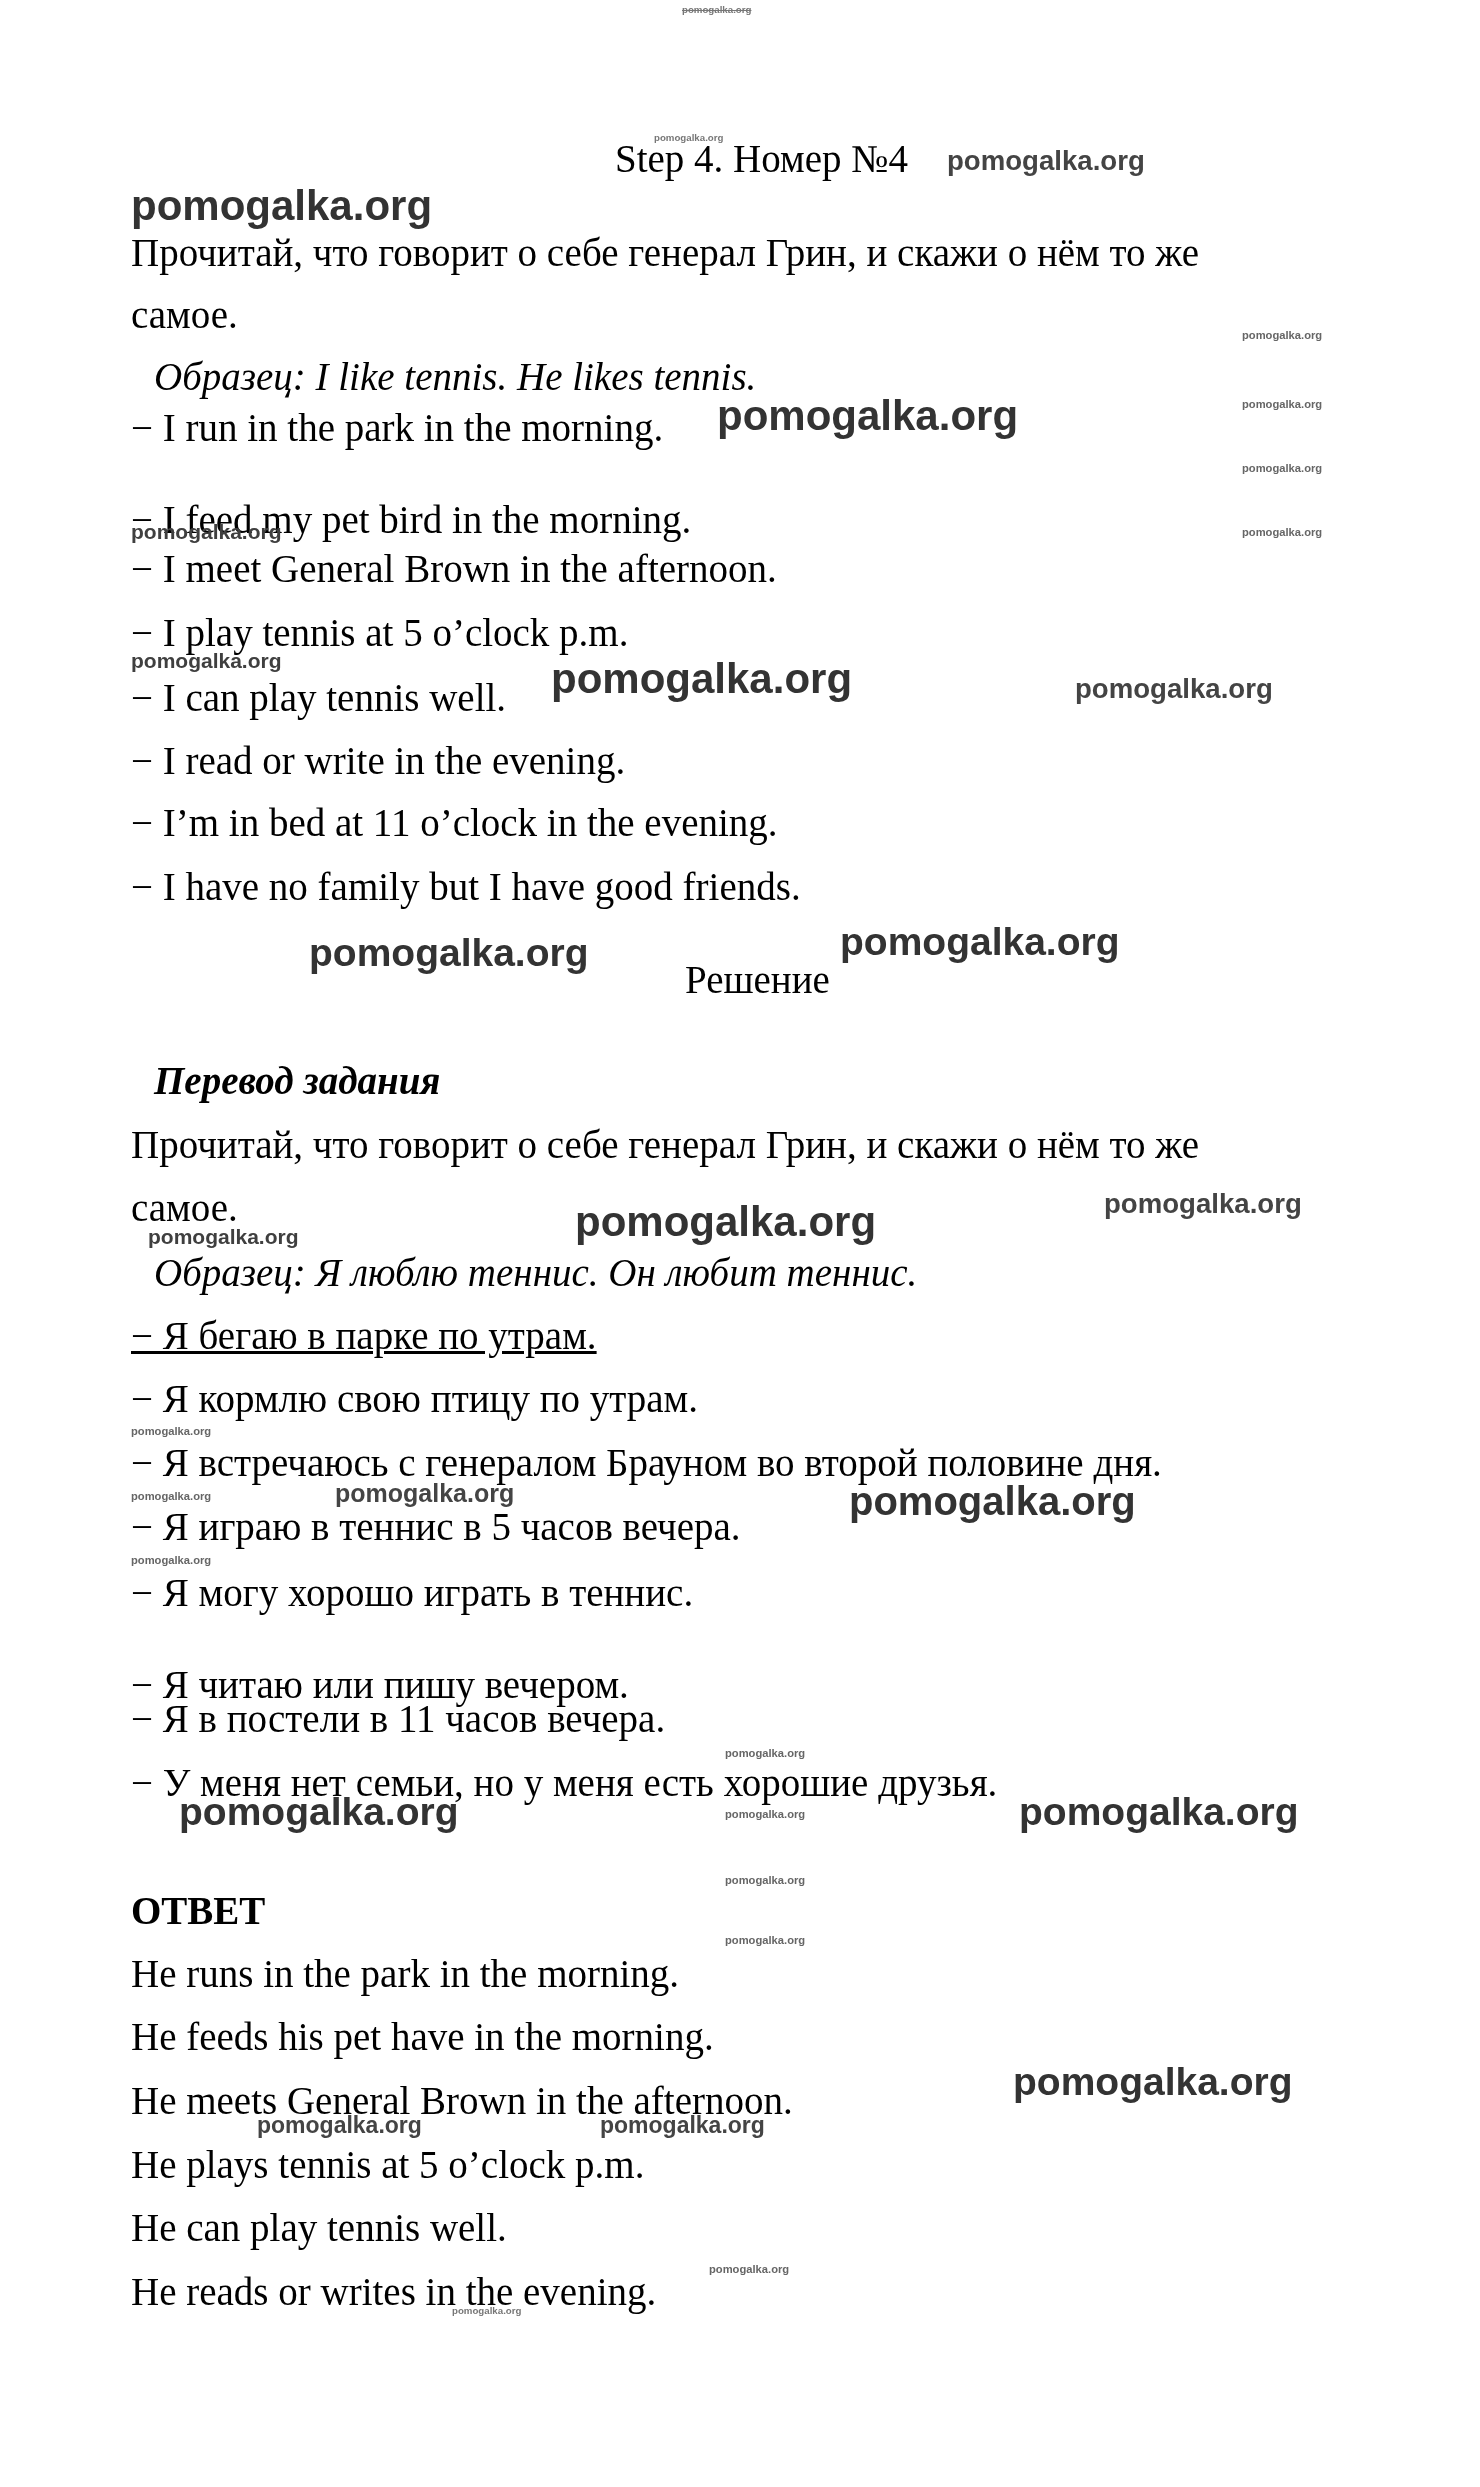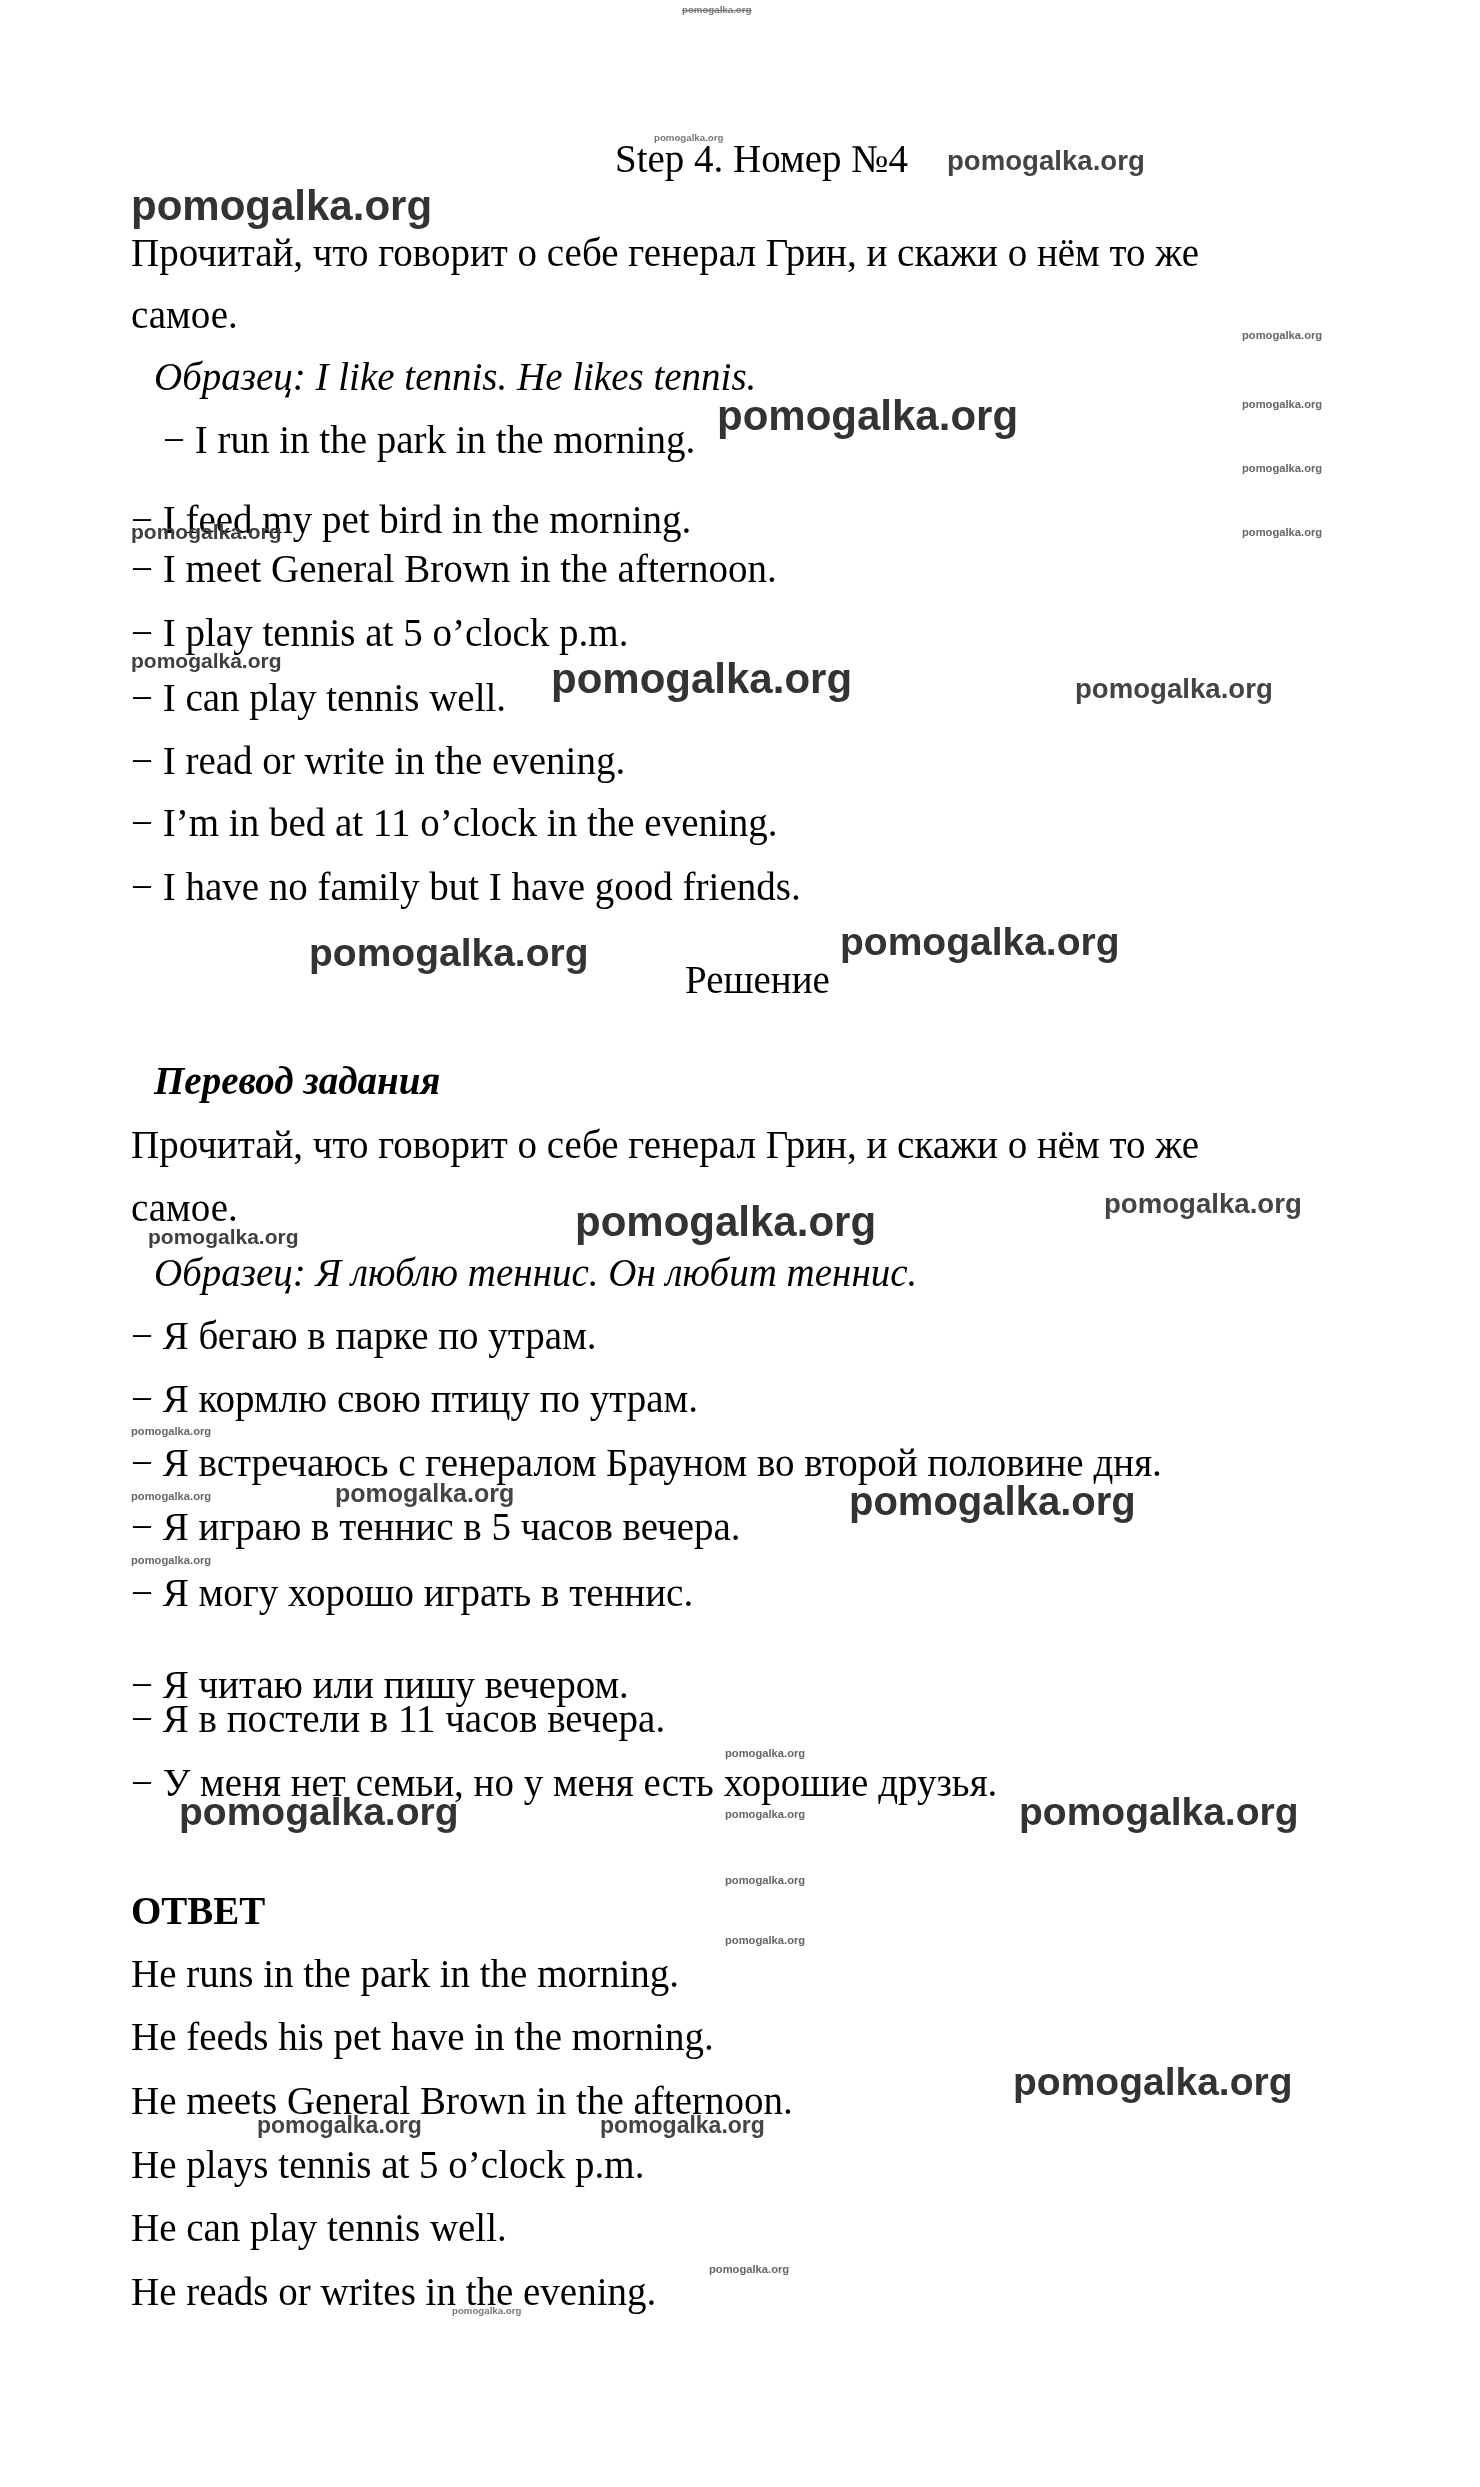--- a/index.html
+++ b/index.html
@@ -49,7 +49,7 @@
   <div class="line" style="top:293px;">самое.</div>
   <div class="line italic" style="top:355px;">Образец: I like tennis. He likes tennis.</div>
 
-  <div class="line" style="top:418px;margin-left:32px;">− I run in the park in the morning.</div>
+  <div class="line" style="top:406px;">− I run in the park in the morning.</div>
   <div class="line" style="top:477px;margin-top:21px;">− I feed my pet bird in the morning.</div>
   <div class="line" style="top:547px;">− I meet General Brown in the afternoon.</div>
   <div class="line" style="top:611px;">− I play tennis at 5 o’clock p.m.</div>

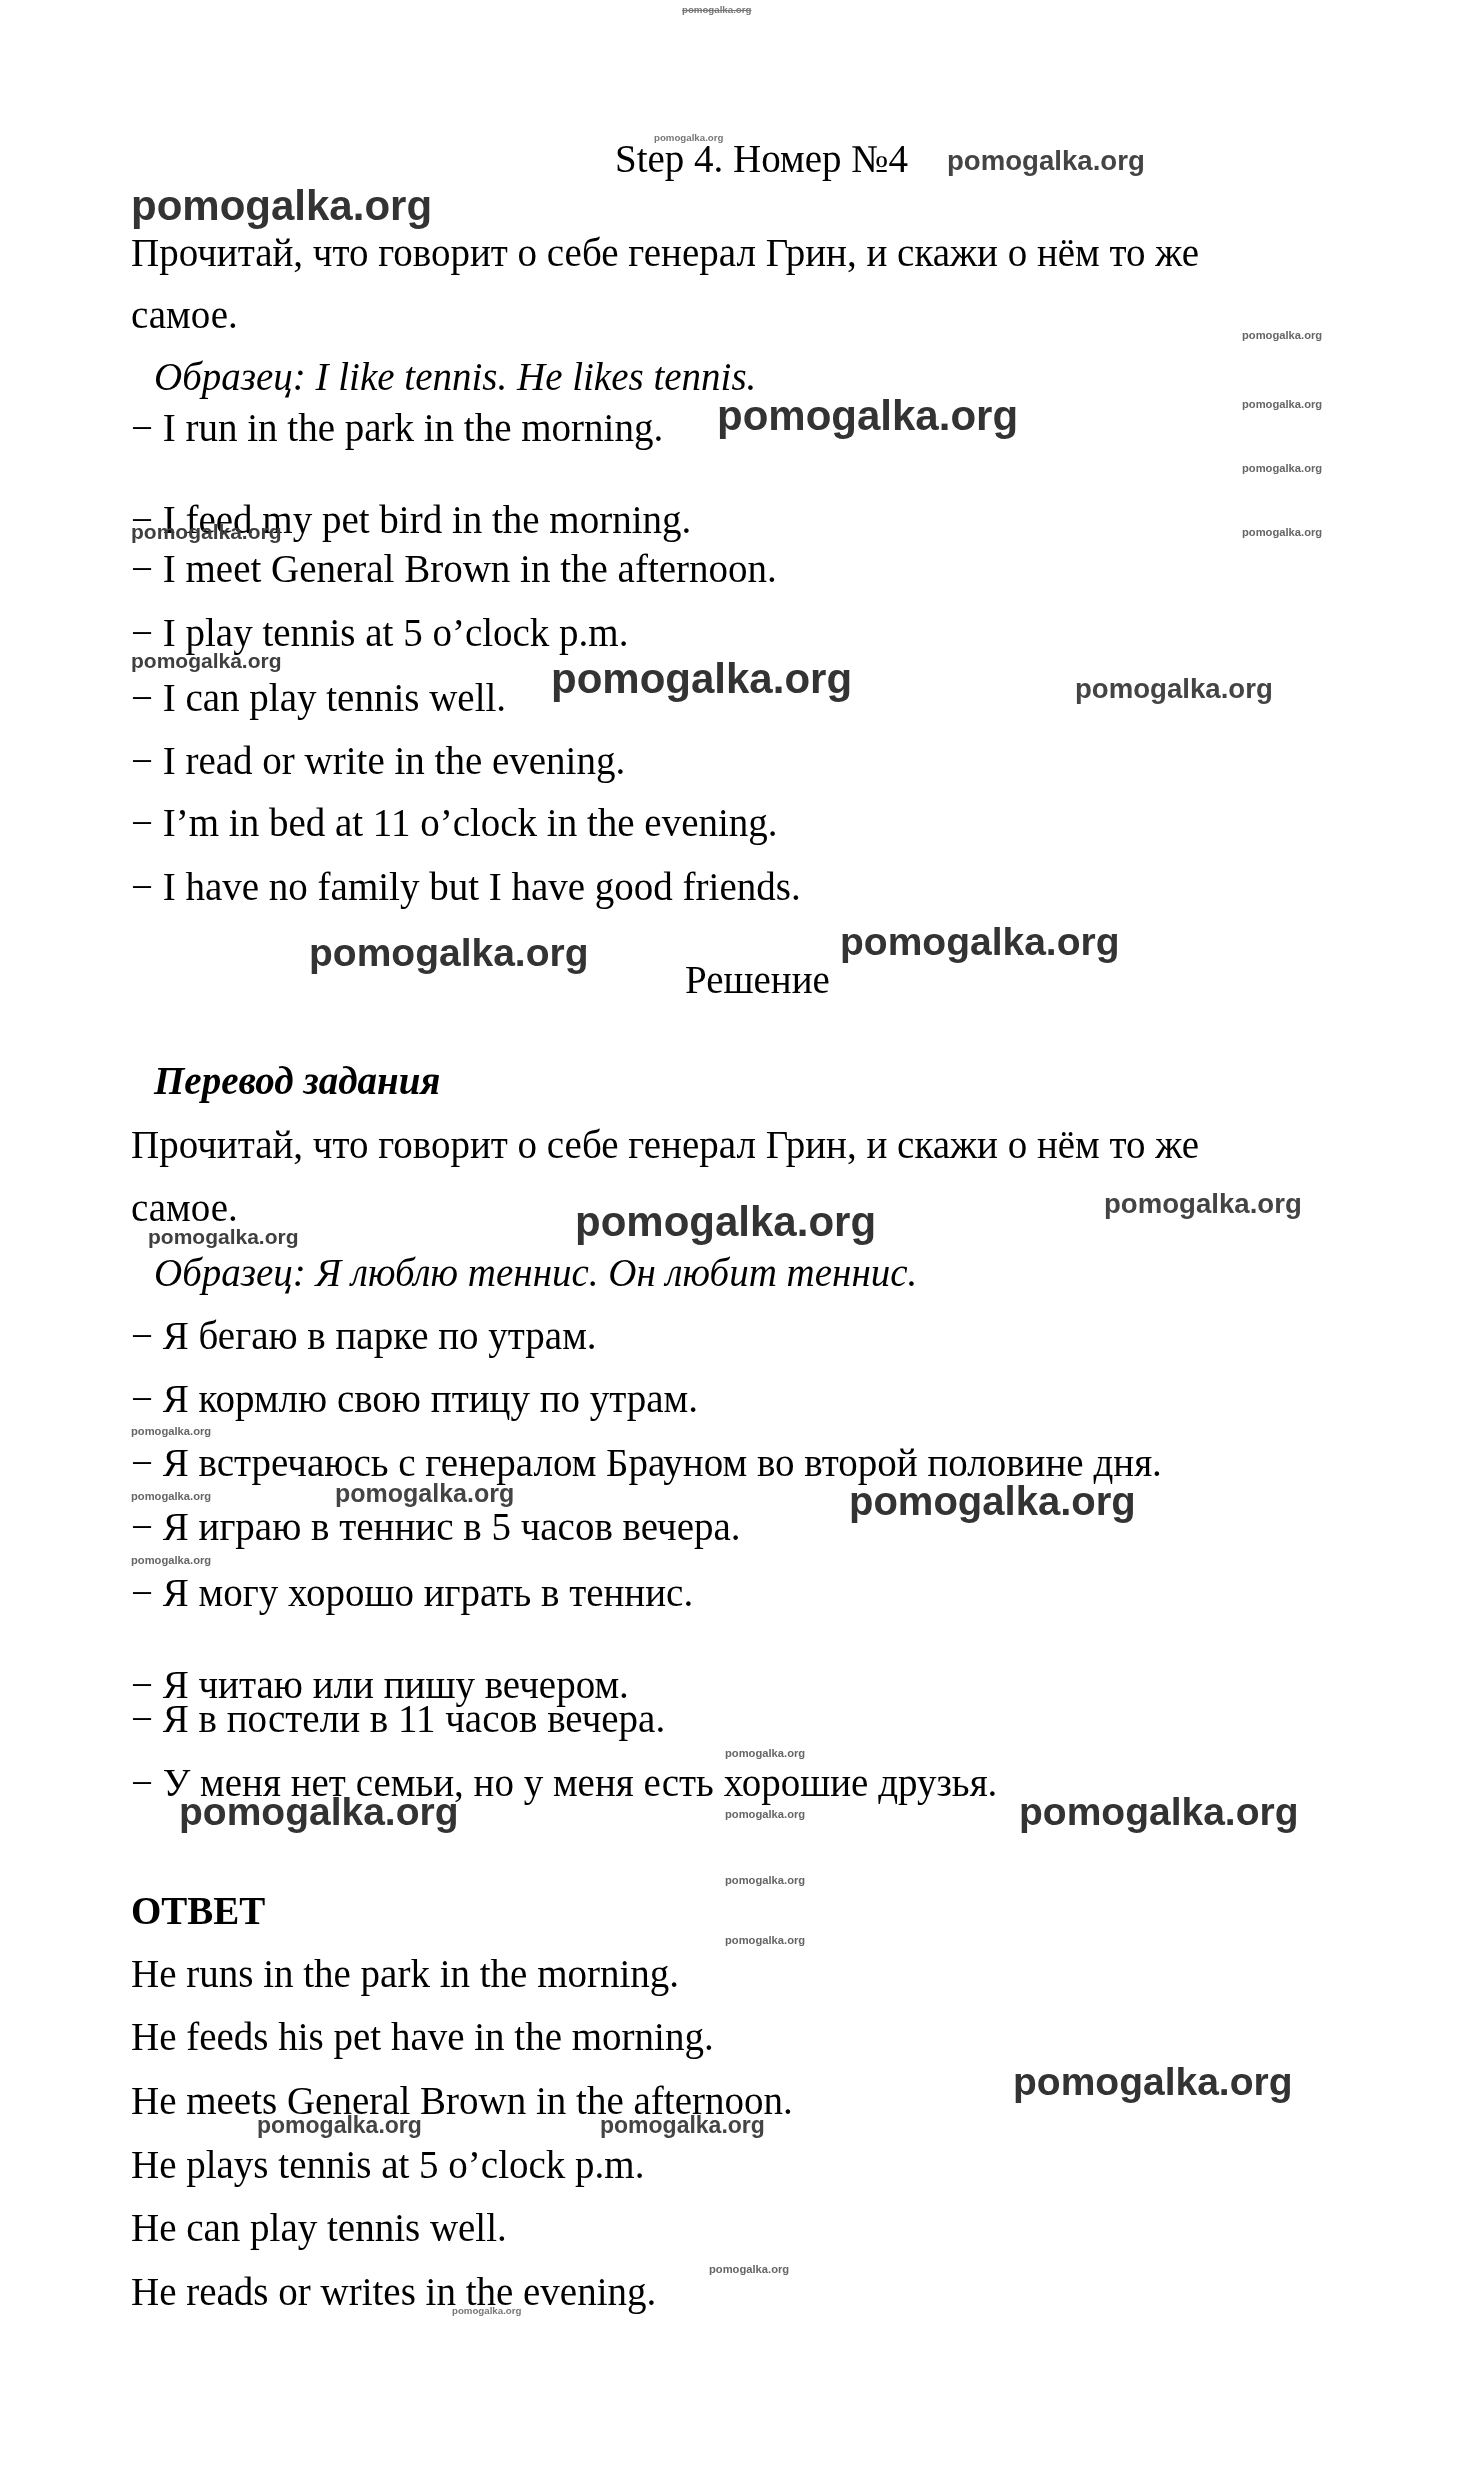--- a/index.html
+++ b/index.html
@@ -65,7 +65,7 @@
   <div class="line" style="top:1186px;">самое.</div>
   <div class="line italic" style="top:1251px;">Образец: Я люблю теннис. Он любит теннис.</div>
 
-  <div class="line" style="top:1314px;">− Я бегаю в парке по утрам.</div>
+  <div class="line" style="top:1314px;text-decoration:underline;">− Я бегаю в парке по утрам.</div>
   <div class="line" style="top:1377px;">− Я кормлю свою птицу по утрам.</div>
   <div class="line" style="top:1441px;">− Я встречаюсь с генералом Брауном во второй половине дня.</div>
   <div class="line" style="top:1505px;">− Я играю в теннис в 5 часов вечера.</div>

